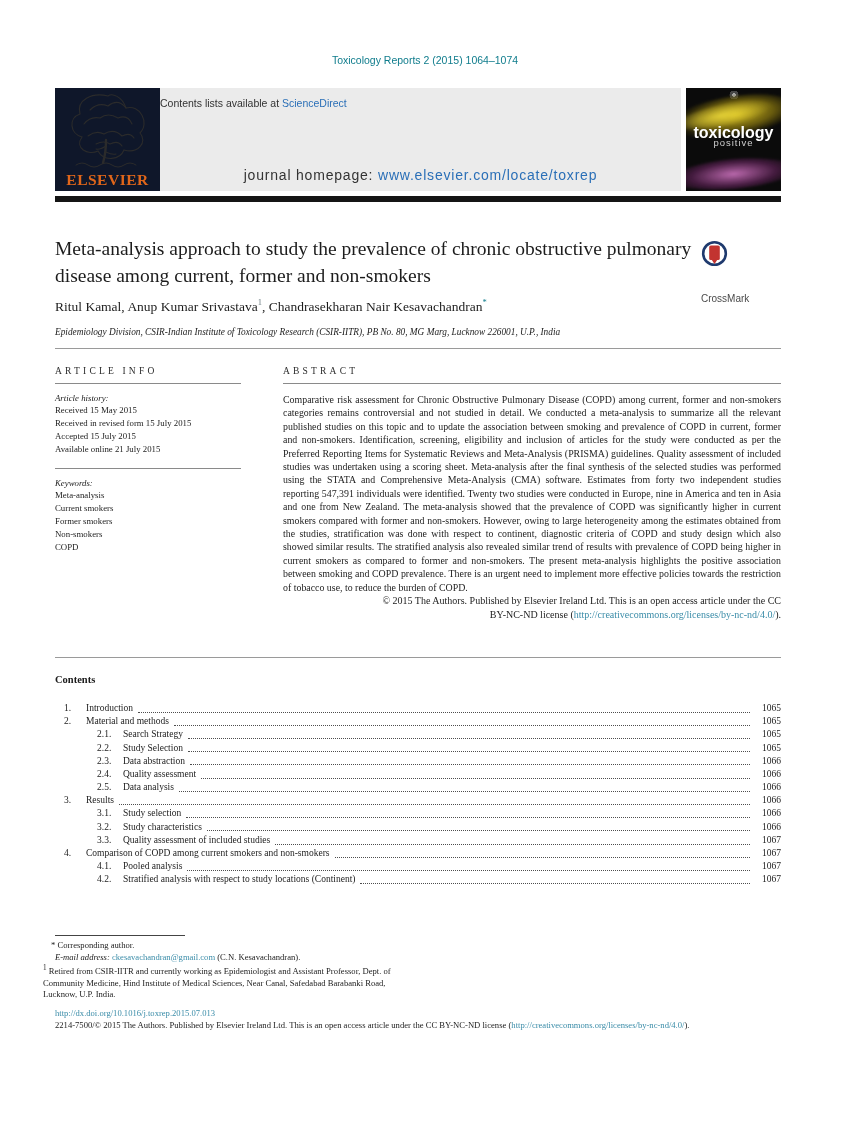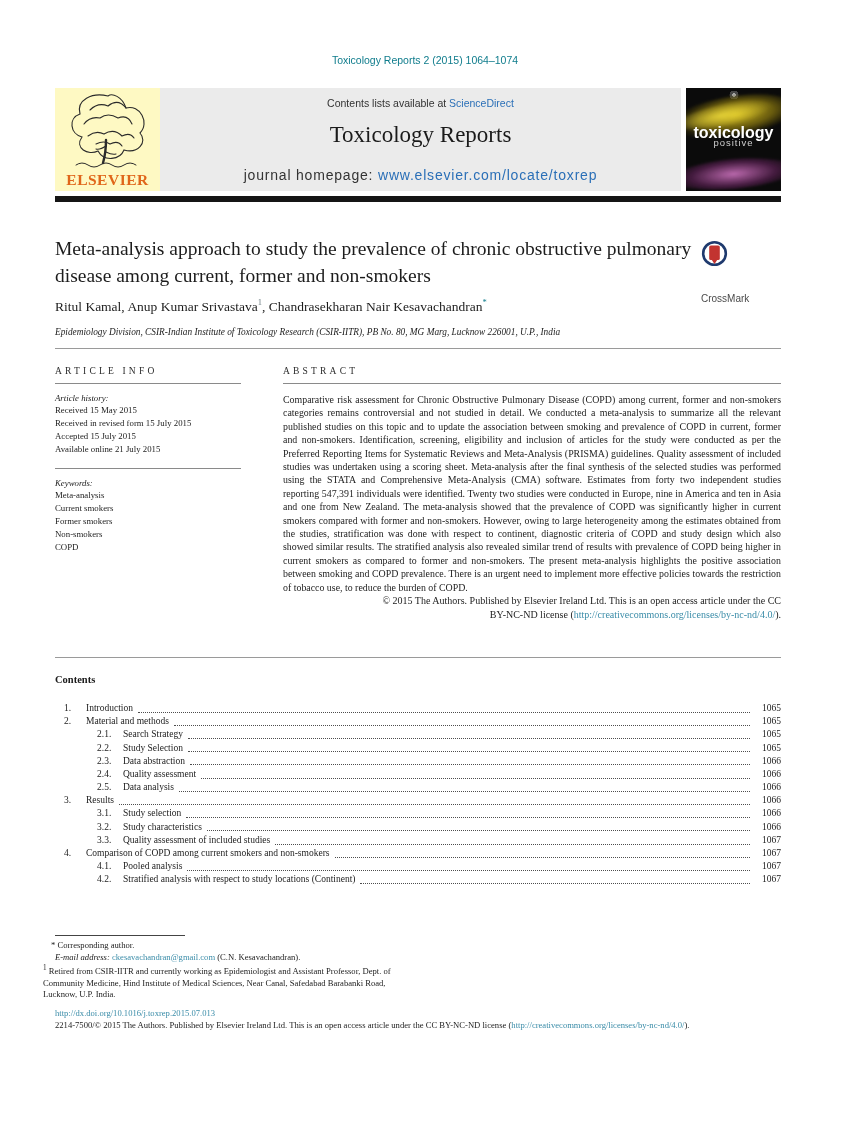--- a/index.html
+++ b/index.html
@@ -22,7 +22,7 @@
                  font-family:"Liberation Serif",serif;font-size:15.5px;letter-spacing:.5px;
                  color:#e0661a;font-weight:bold;}
   .mid-box{width:521px;height:103px;background:#ebebeb;position:relative;margin-left:0;}
-  .mid-line1{position:absolute;top:9px;width:100%;text-align:center;
+  .mid-line1{position:absolute;top:9px;width:100%;
              font-family:"Liberation Sans",sans-serif;font-size:10.5px;color:#333;}
   .journal-title{position:absolute;top:34px;width:100%;text-align:center;
                  font-size:23px;color:#1a1a1a;}

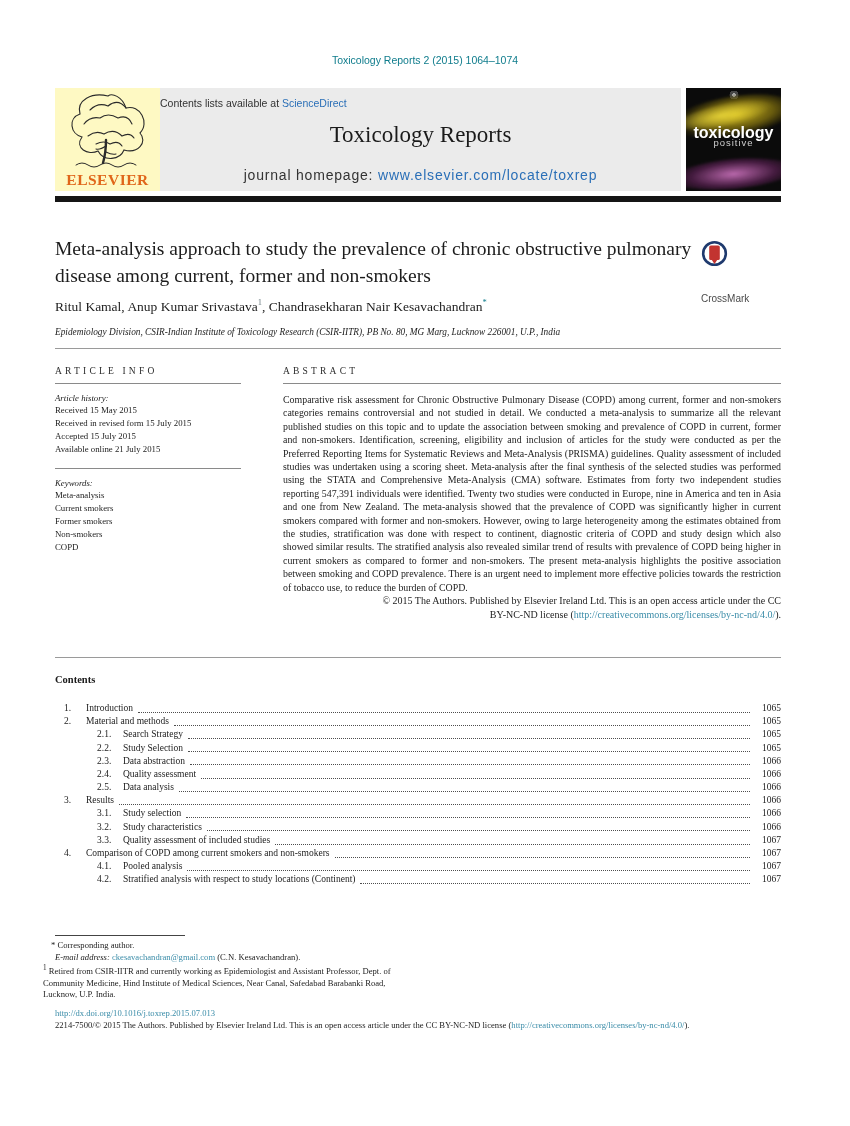--- a/index.html
+++ b/index.html
@@ -121,7 +121,6 @@
       <div class="mid-line1">
         <span>Contents lists available at </span><span class="bluelink">ScienceDirect</span>
       </div>
-      <div class="journal-title">Toxicology Reports</div>
       <div class="mid-line3">
         <span>journal homepage: </span><span class="bluelink">www.elsevier.com/locate/toxrep</span>
       </div>

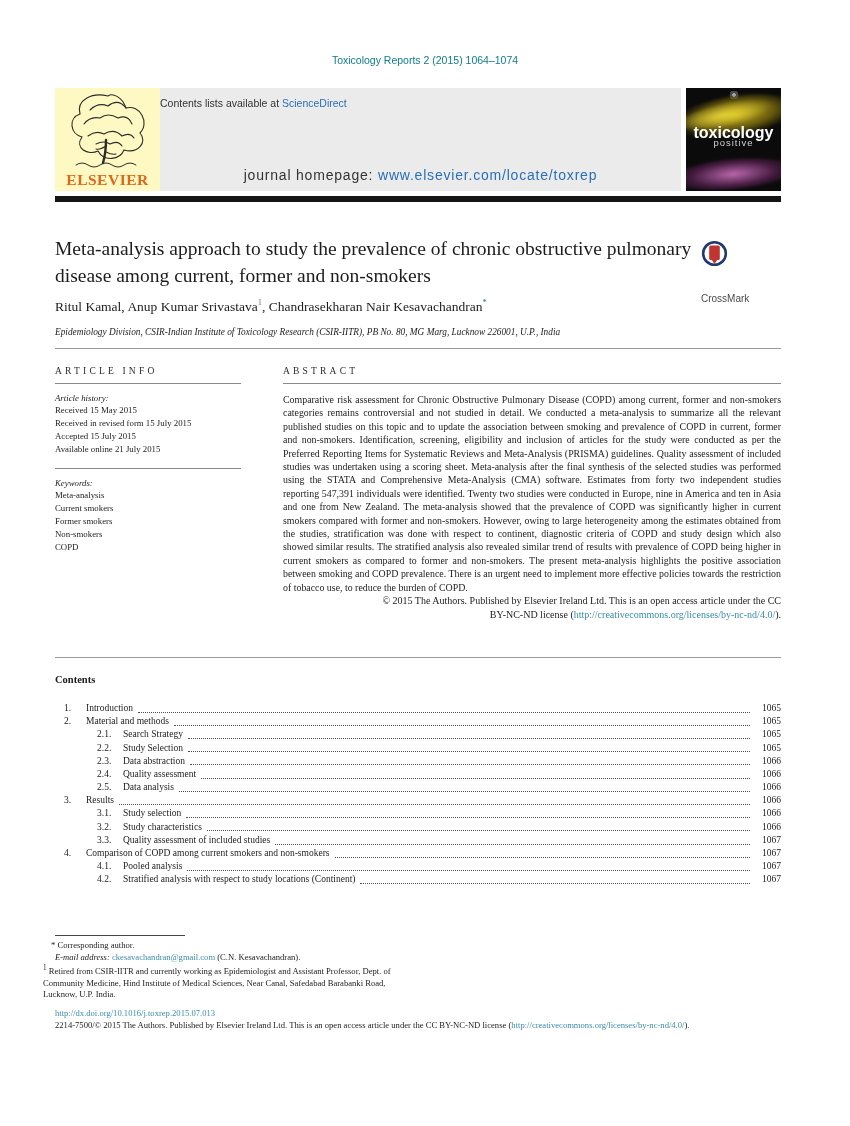--- a/index.html
+++ b/index.html
@@ -16,7 +16,7 @@
 
   
   .header-row{top:88px;left:55px;width:726px;height:103px;display:flex;}
-  .logo-col{width:105px;height:103px;position:relative;background:#fef9c3;}
+  .logo-col{width:105px;height:103px;position:relative;background:#0f172a;}
   .logo-col svg{display:block;margin:2px auto 0;}
   .elsevier-word{position:absolute;bottom:2px;left:0;width:100%;text-align:center;
                  font-family:"Liberation Serif",serif;font-size:15.5px;letter-spacing:.5px;

